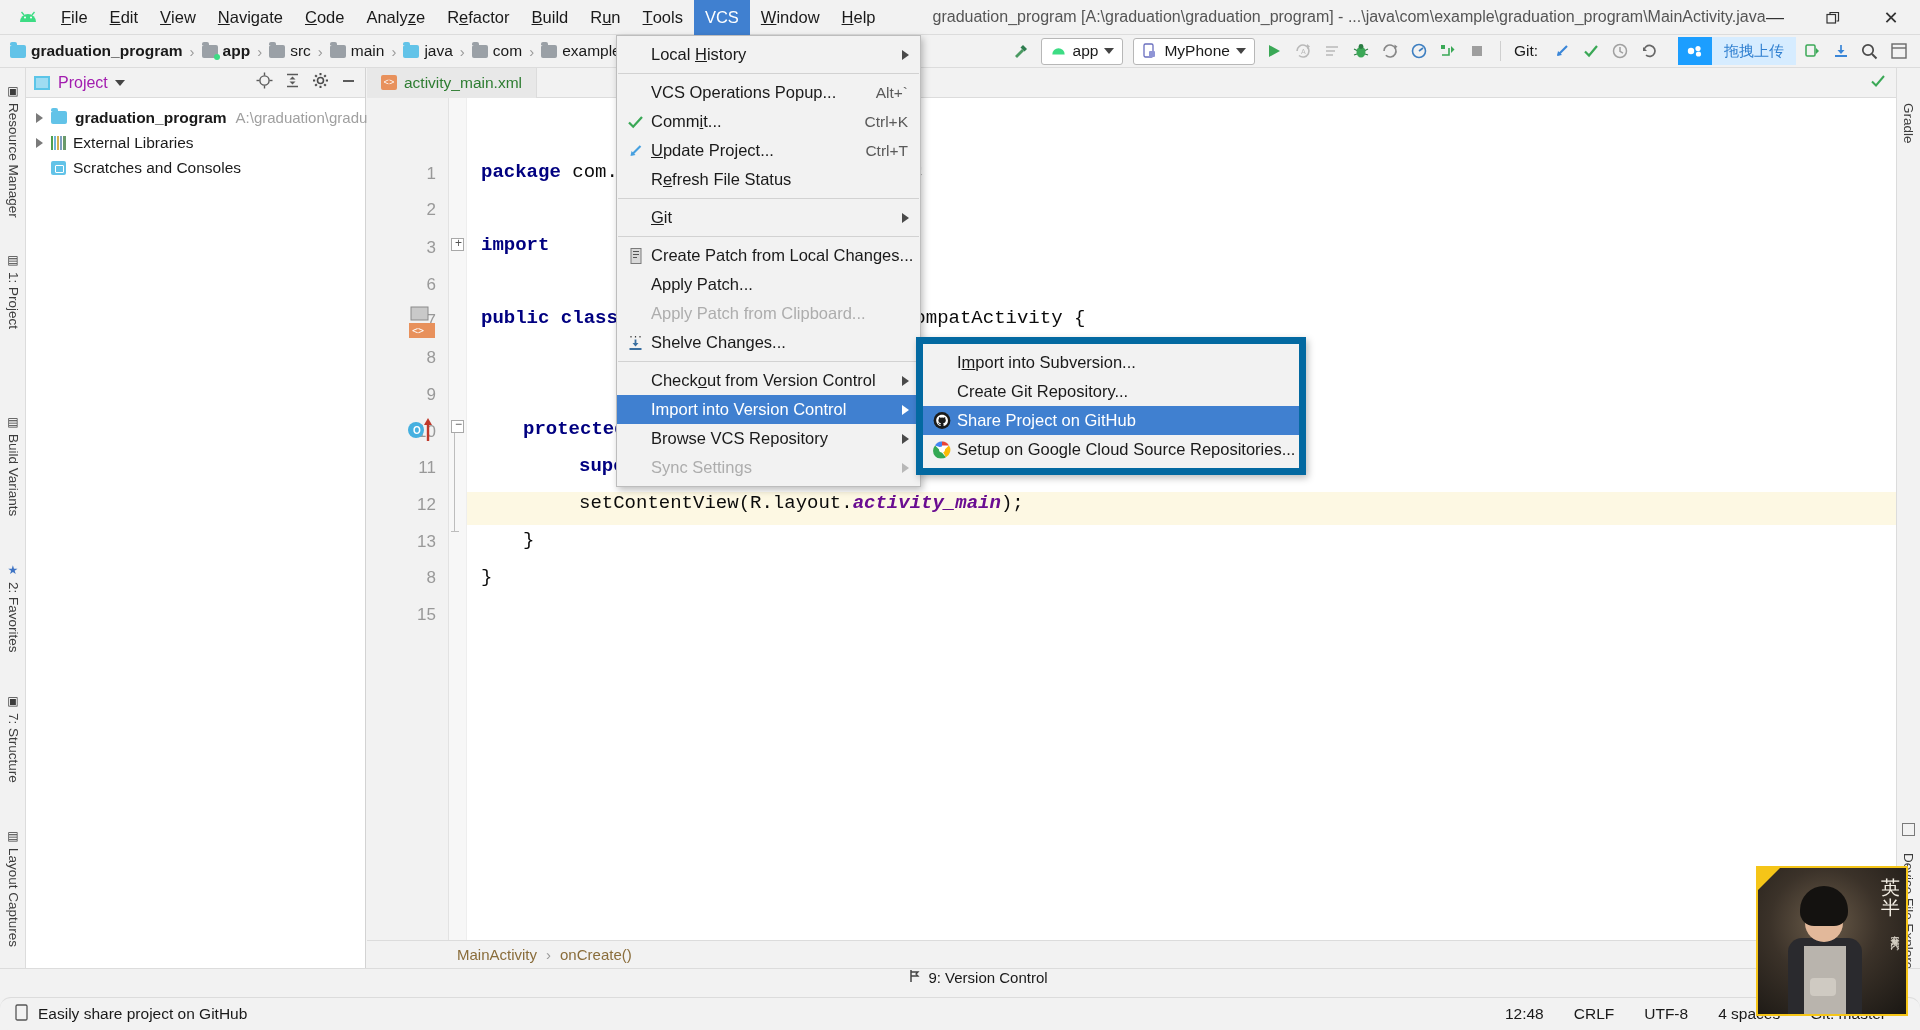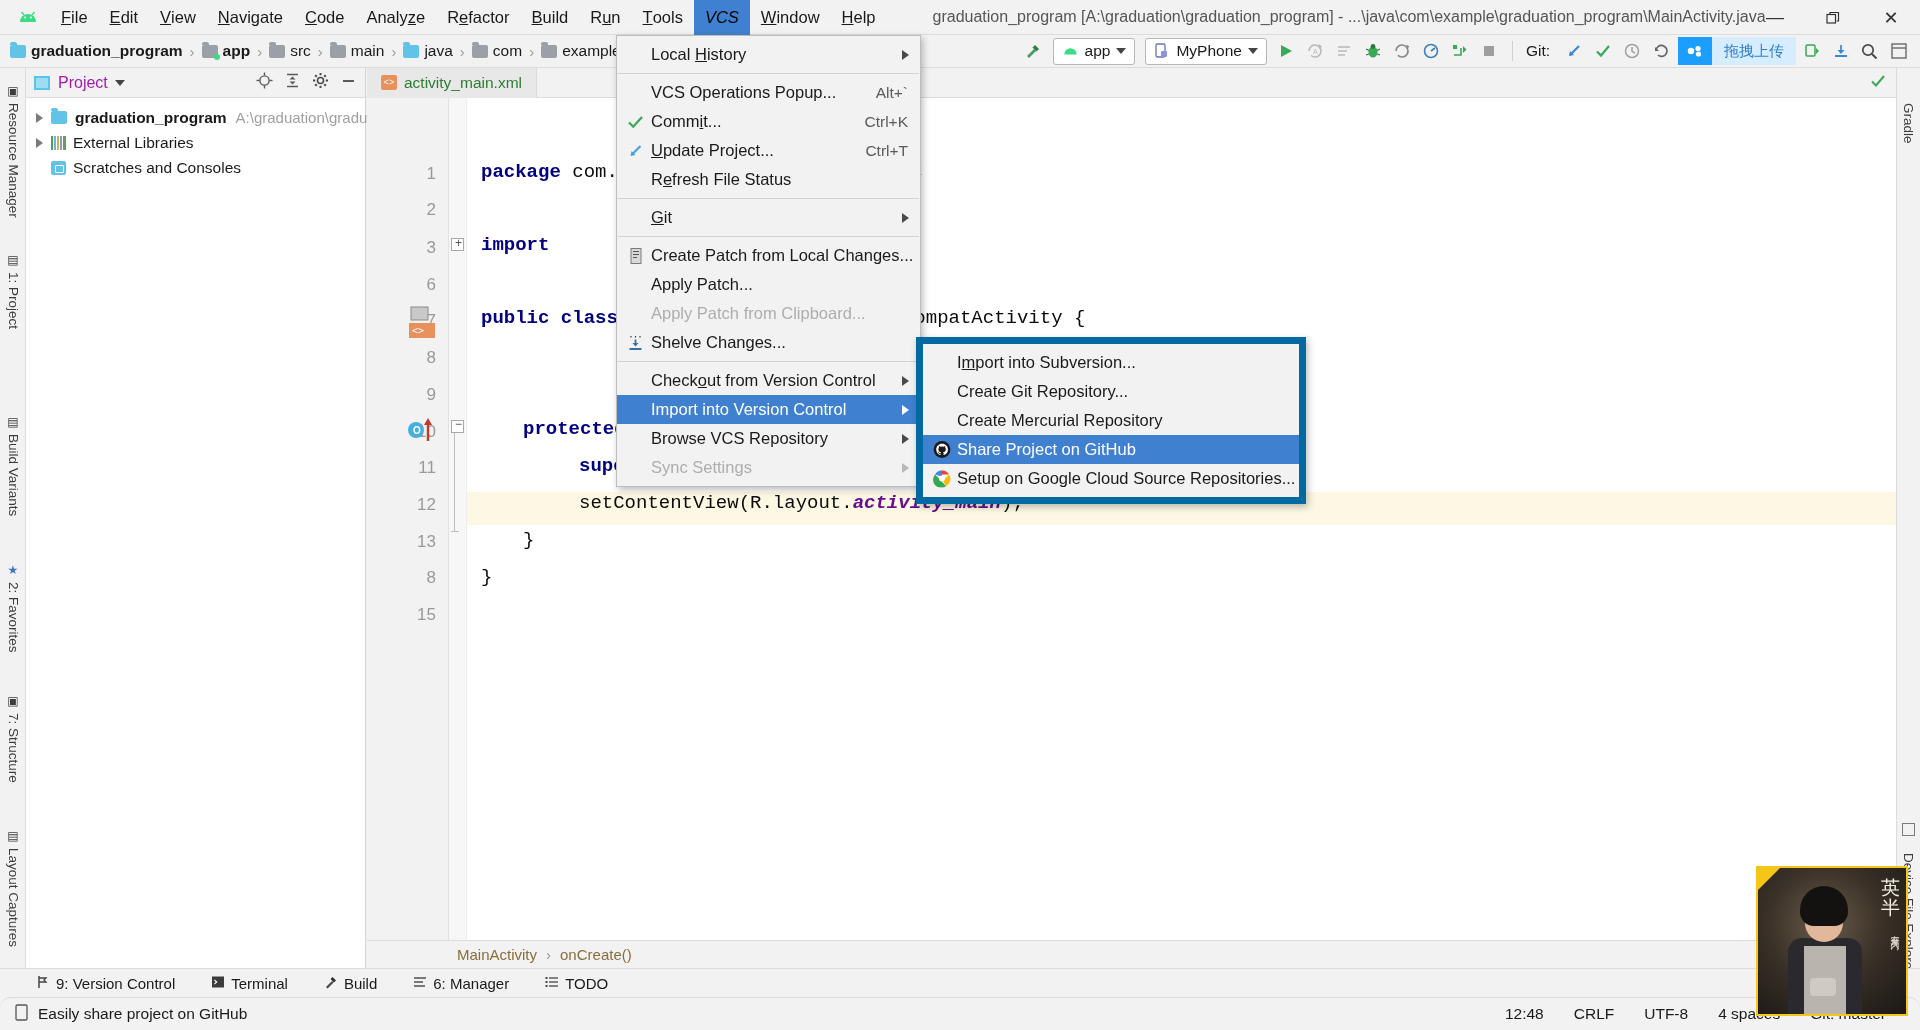--- a/index.html
+++ b/index.html
@@ -29,7 +29,7 @@
     height: 35px; padding: 0 11px; display: flex; align-items: center;
     font-size: 16.5px; color: #1a1a1a; white-space: nowrap; cursor: default;
   }
-  .menu-item.active { background: #4080d0; color: #000000; font-style: italic; }
+  .menu-item.active { background: #4080d0; color: #ffffff; }
   .menu-item u { text-decoration: underline; }
   .win-title {
     margin-left: 46px; font-size: 16px; color: #555; white-space: nowrap;

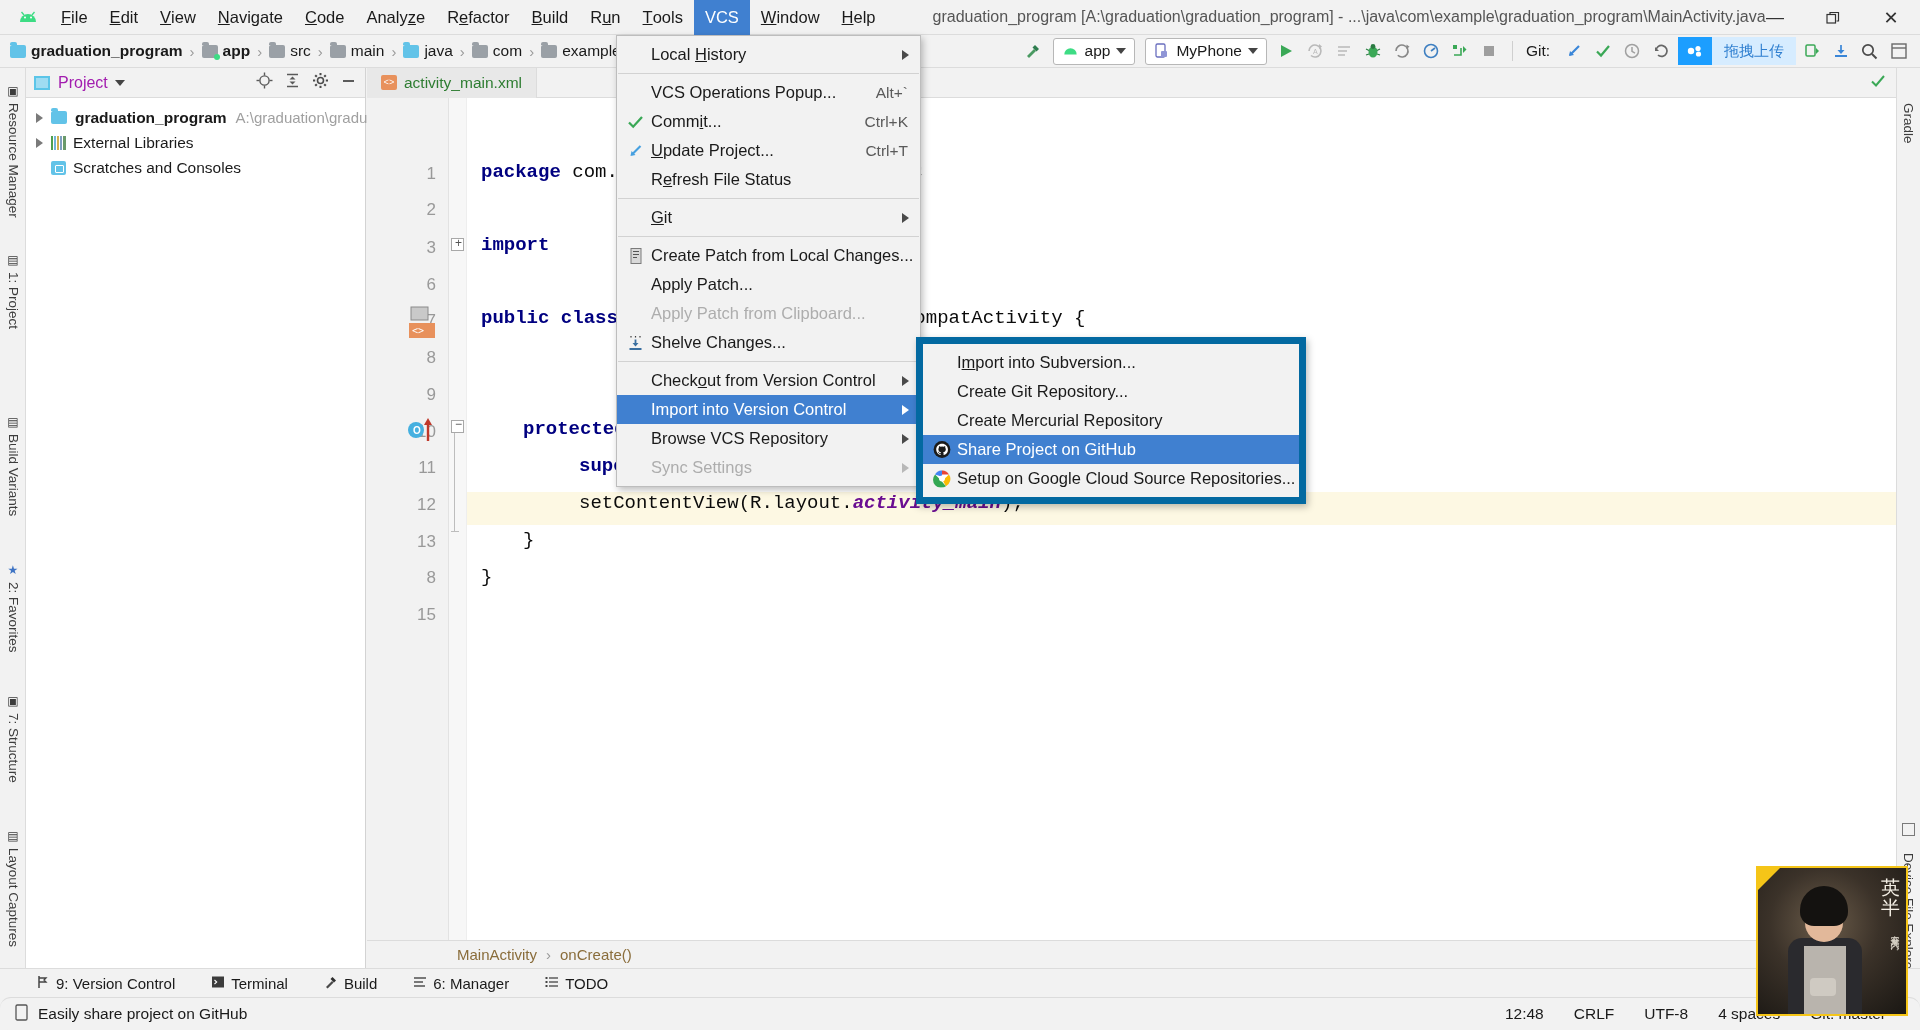--- a/index.html
+++ b/index.html
@@ -90,7 +90,7 @@
   }
   .git-label { font-size: 15.5px; color: #1a1a1a; margin: 0 8px 0 4px; }
   .baidu-chip {
-    display: flex; align-items: center; height: 28px; margin-left: 2px;
+    display: flex; align-items: center; height: 28px; margin-left: 14px;
   }
   .baidu-ic {
     width: 34px; height: 28px; background: #1c9eff;

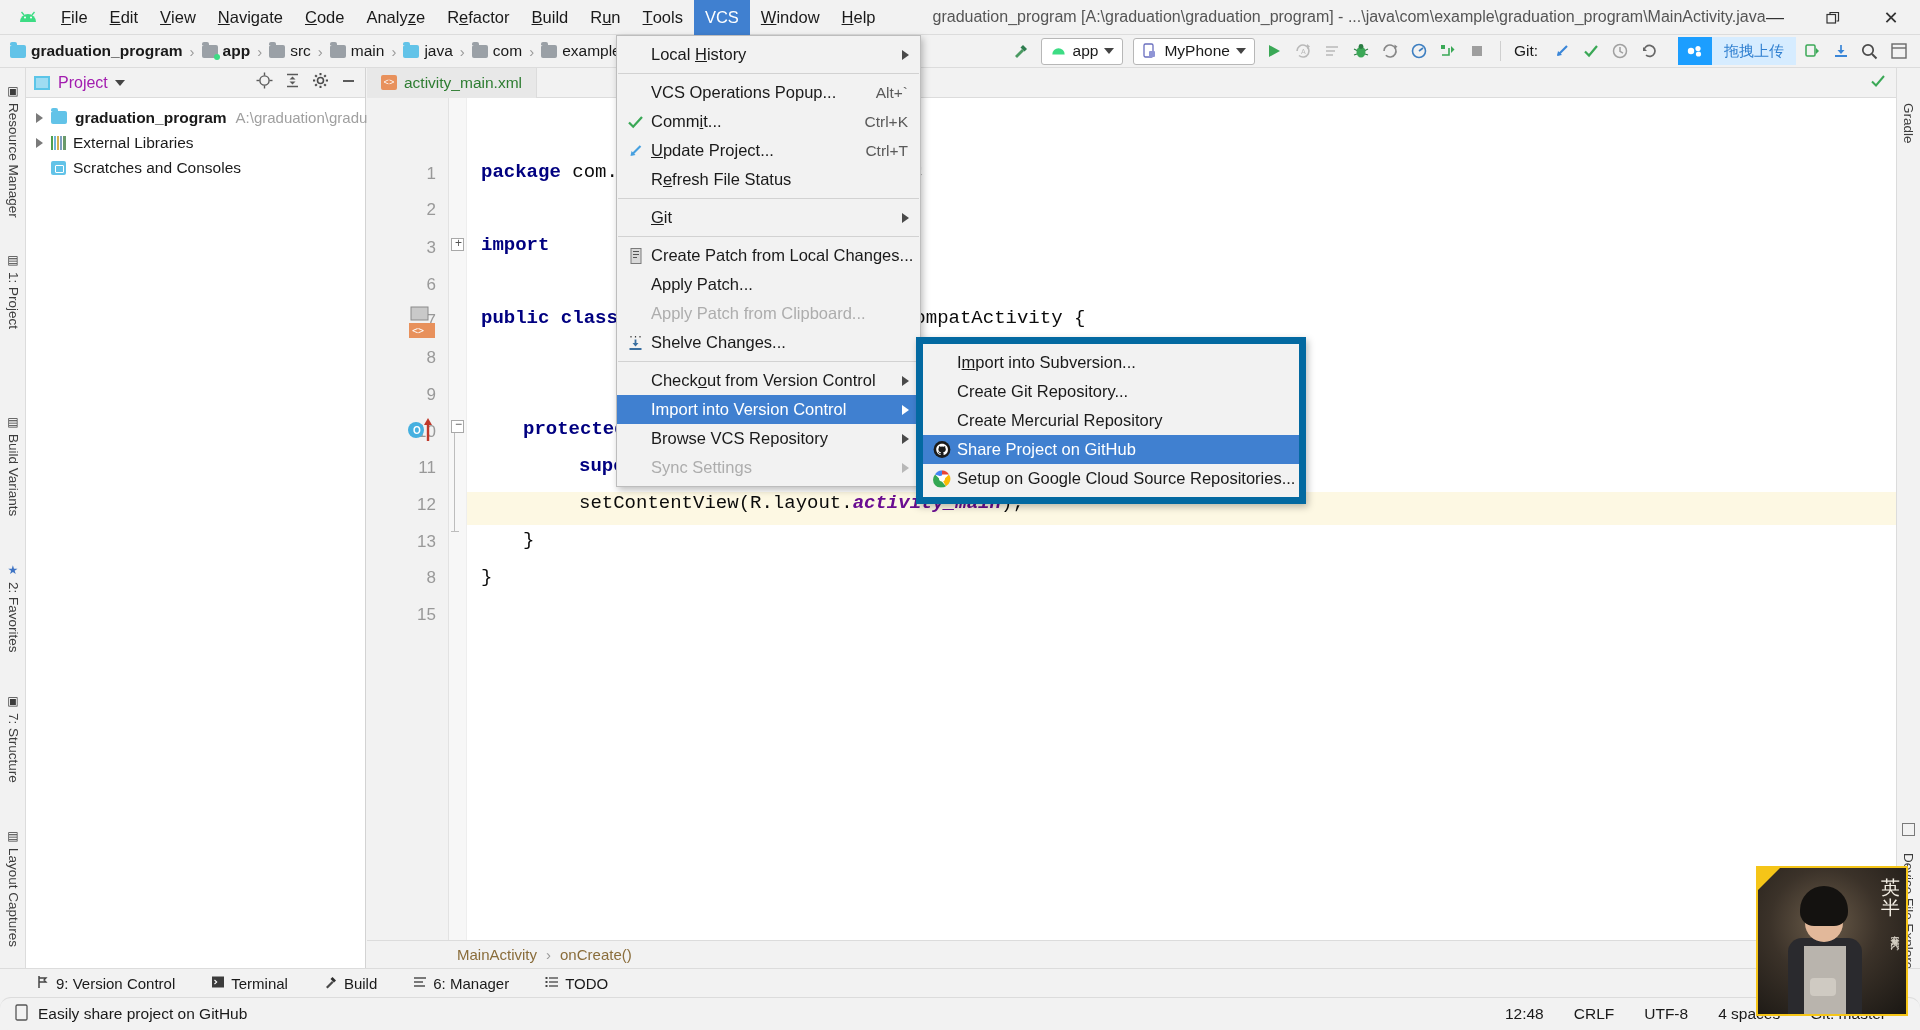--- a/index.html
+++ b/index.html
@@ -934,9 +934,6 @@
     <div class="mi">
       <span>Create Git Repository...</span>
     </div>
-    <div class="mi">
-      <span>Create Mercurial Repository</span>
-    </div>
     <div class="mi sel">
       <span class="mic">
         <svg width="18" height="18" viewBox="0 0 18 18">

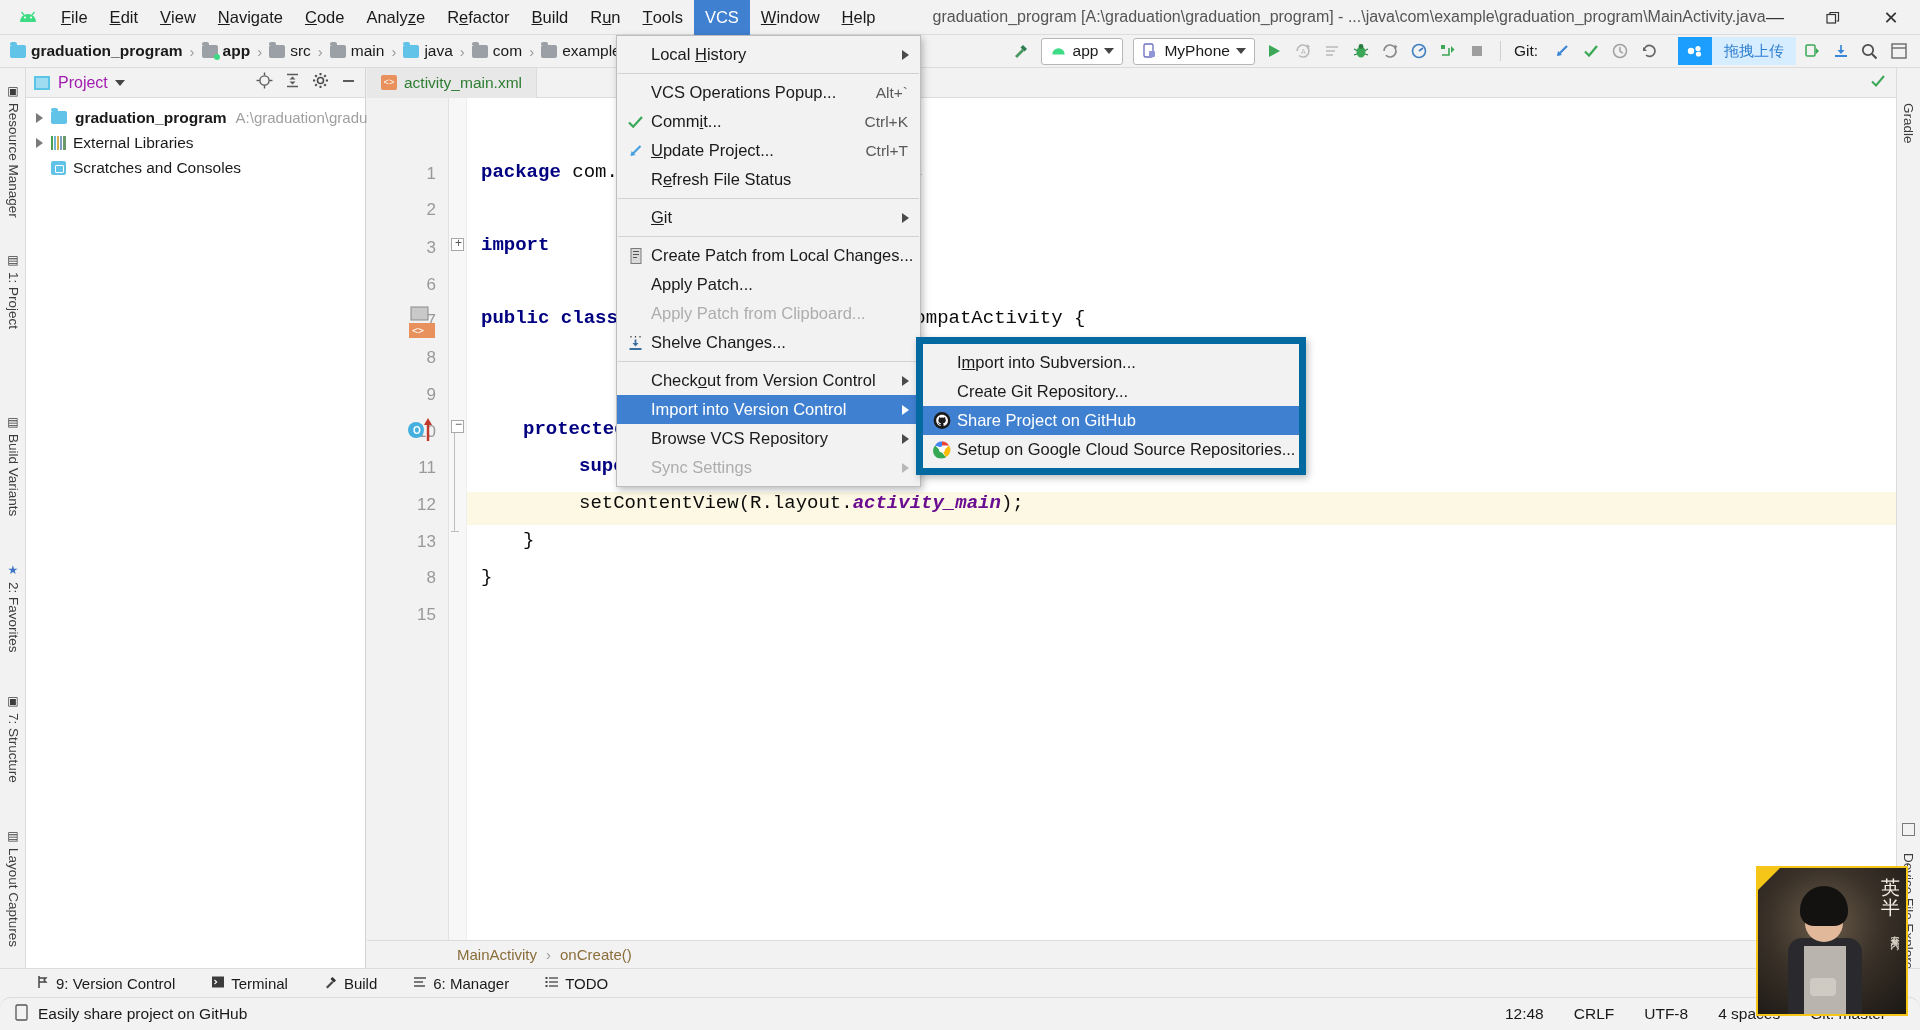--- a/index.html
+++ b/index.html
@@ -228,7 +228,7 @@
   .toolwin-bar {
     position: absolute; left: 0; bottom: 33px; width: 1920px; height: 29px;
     background: #f2f2f2; border-top: 1px solid #dcdcdc;
-    display: flex; align-items: center; padding-left: 36px; gap: 36px;
+    display: flex; align-items: center; padding-left: 36px; gap: 26px; flex-direction: column;
   }
   .tw-item {
     display: flex; align-items: center; gap: 6px; font-size: 15px;

